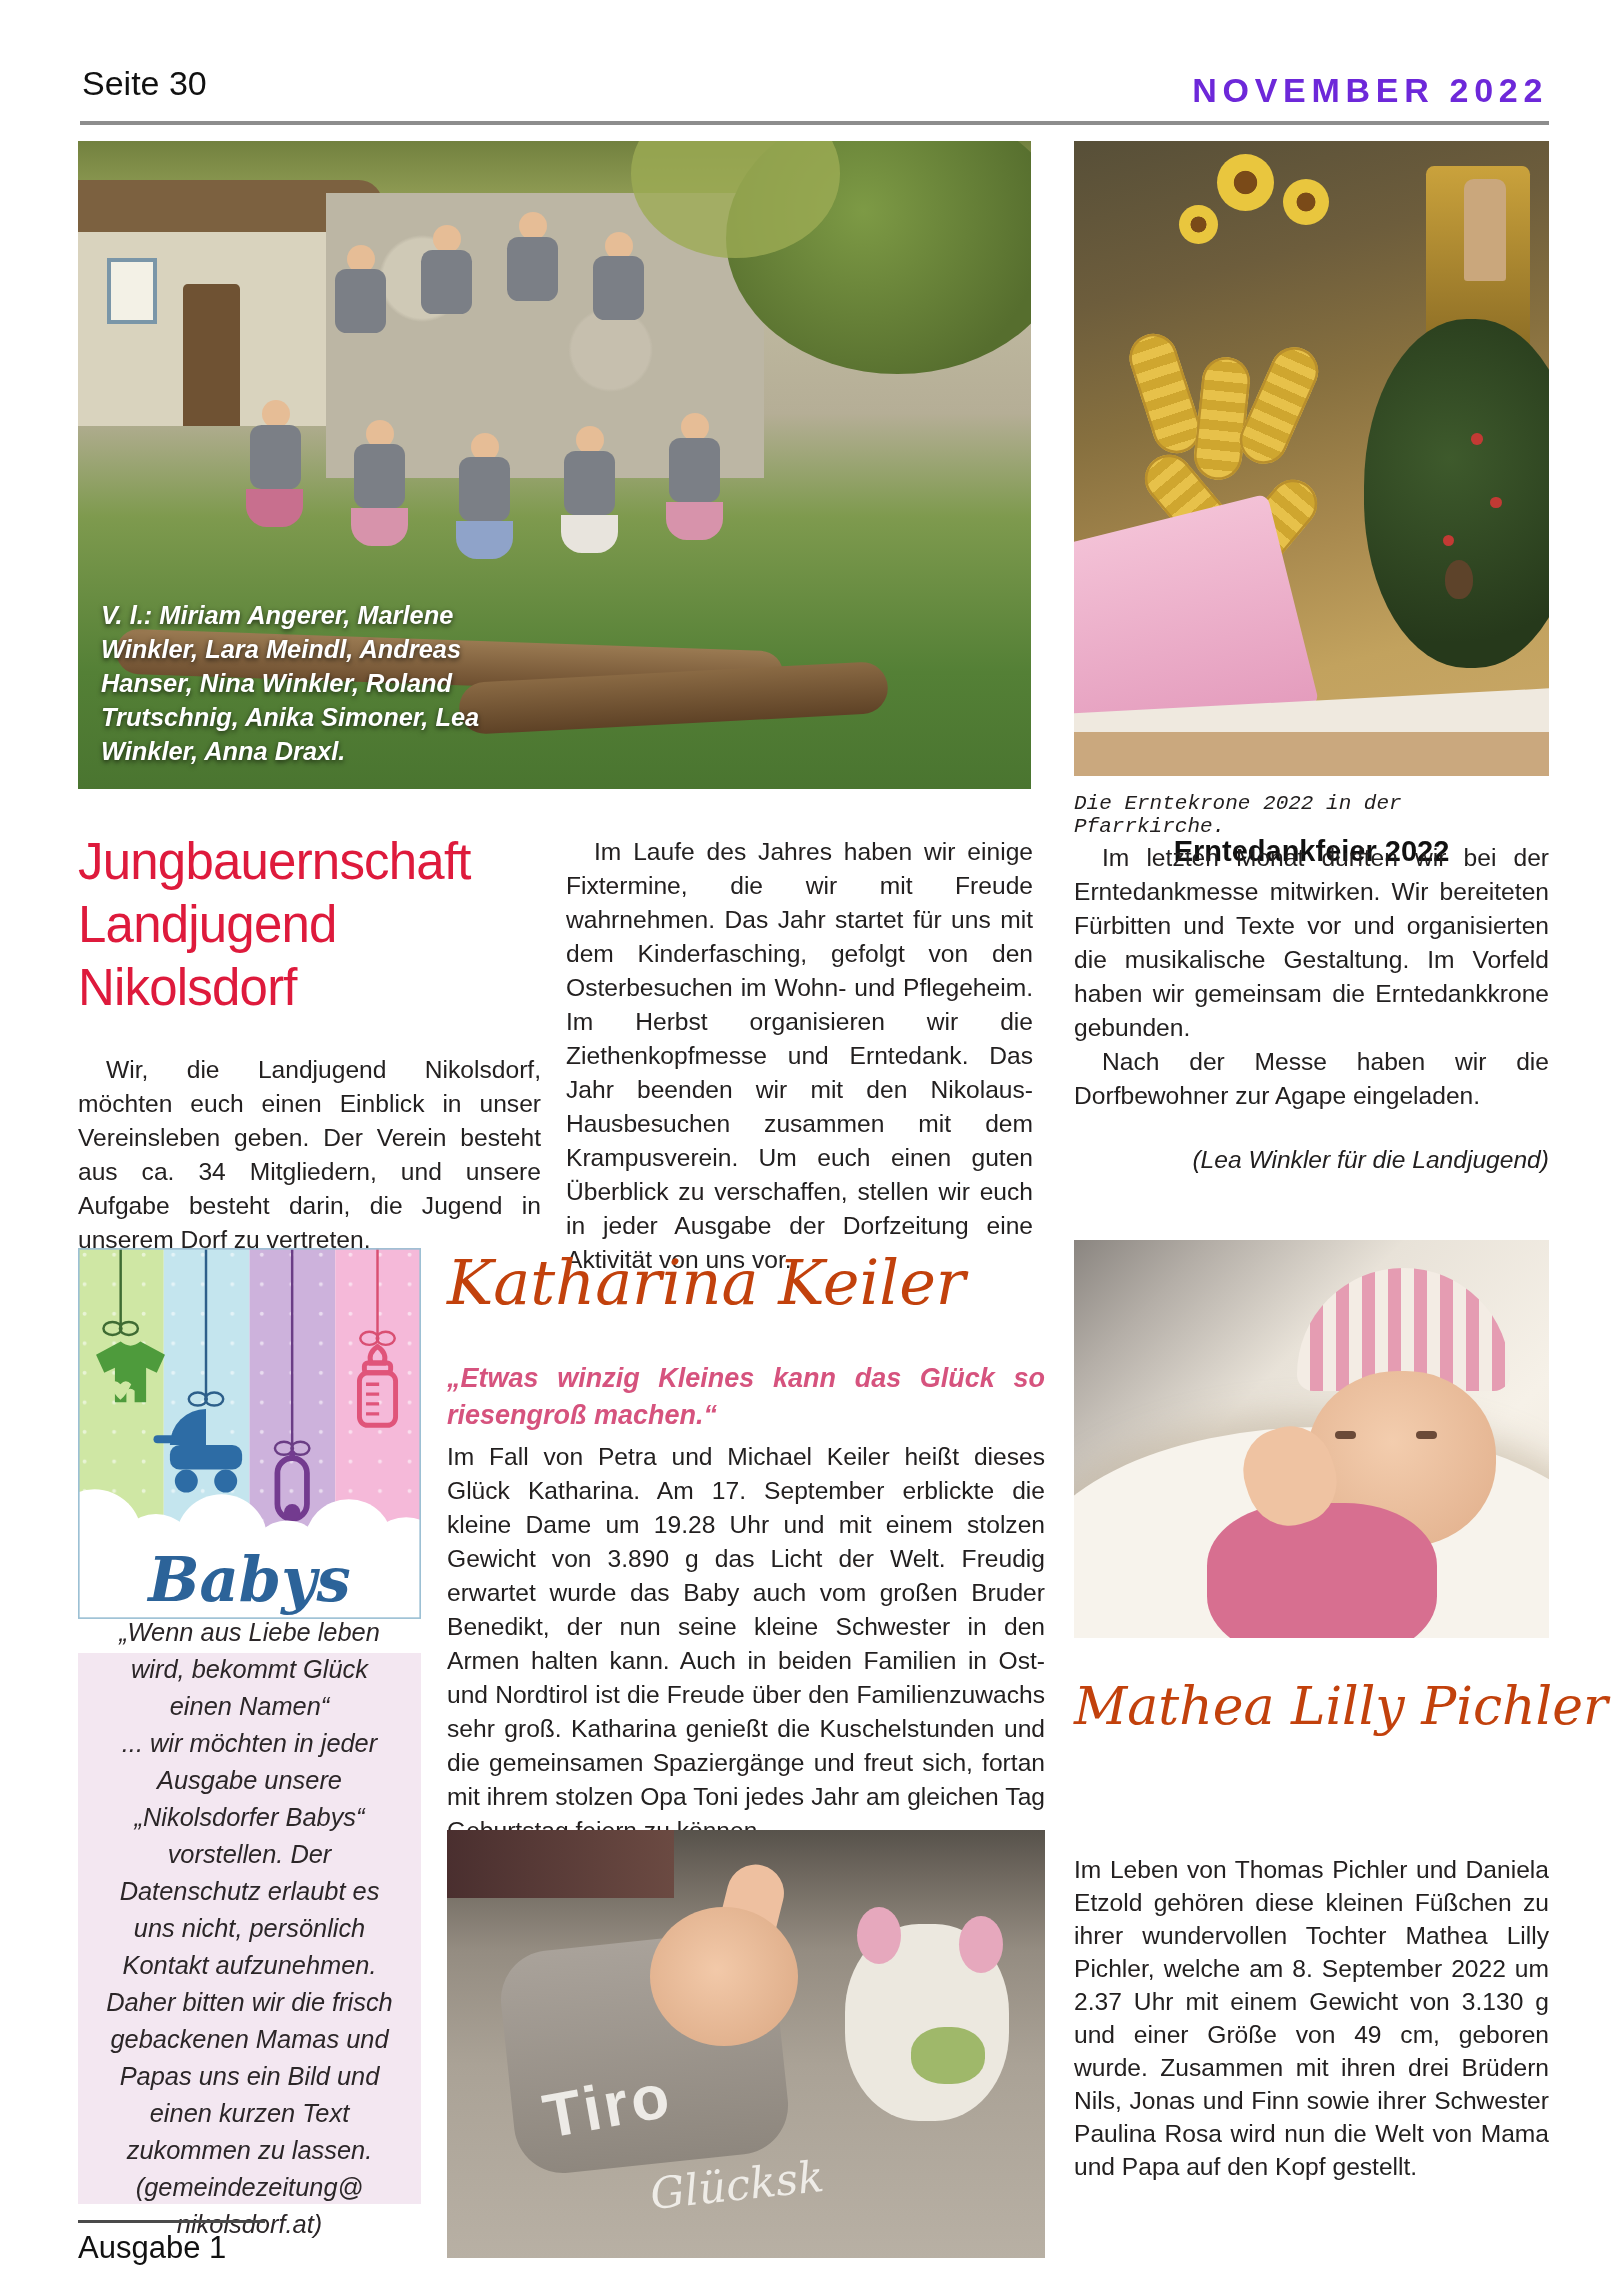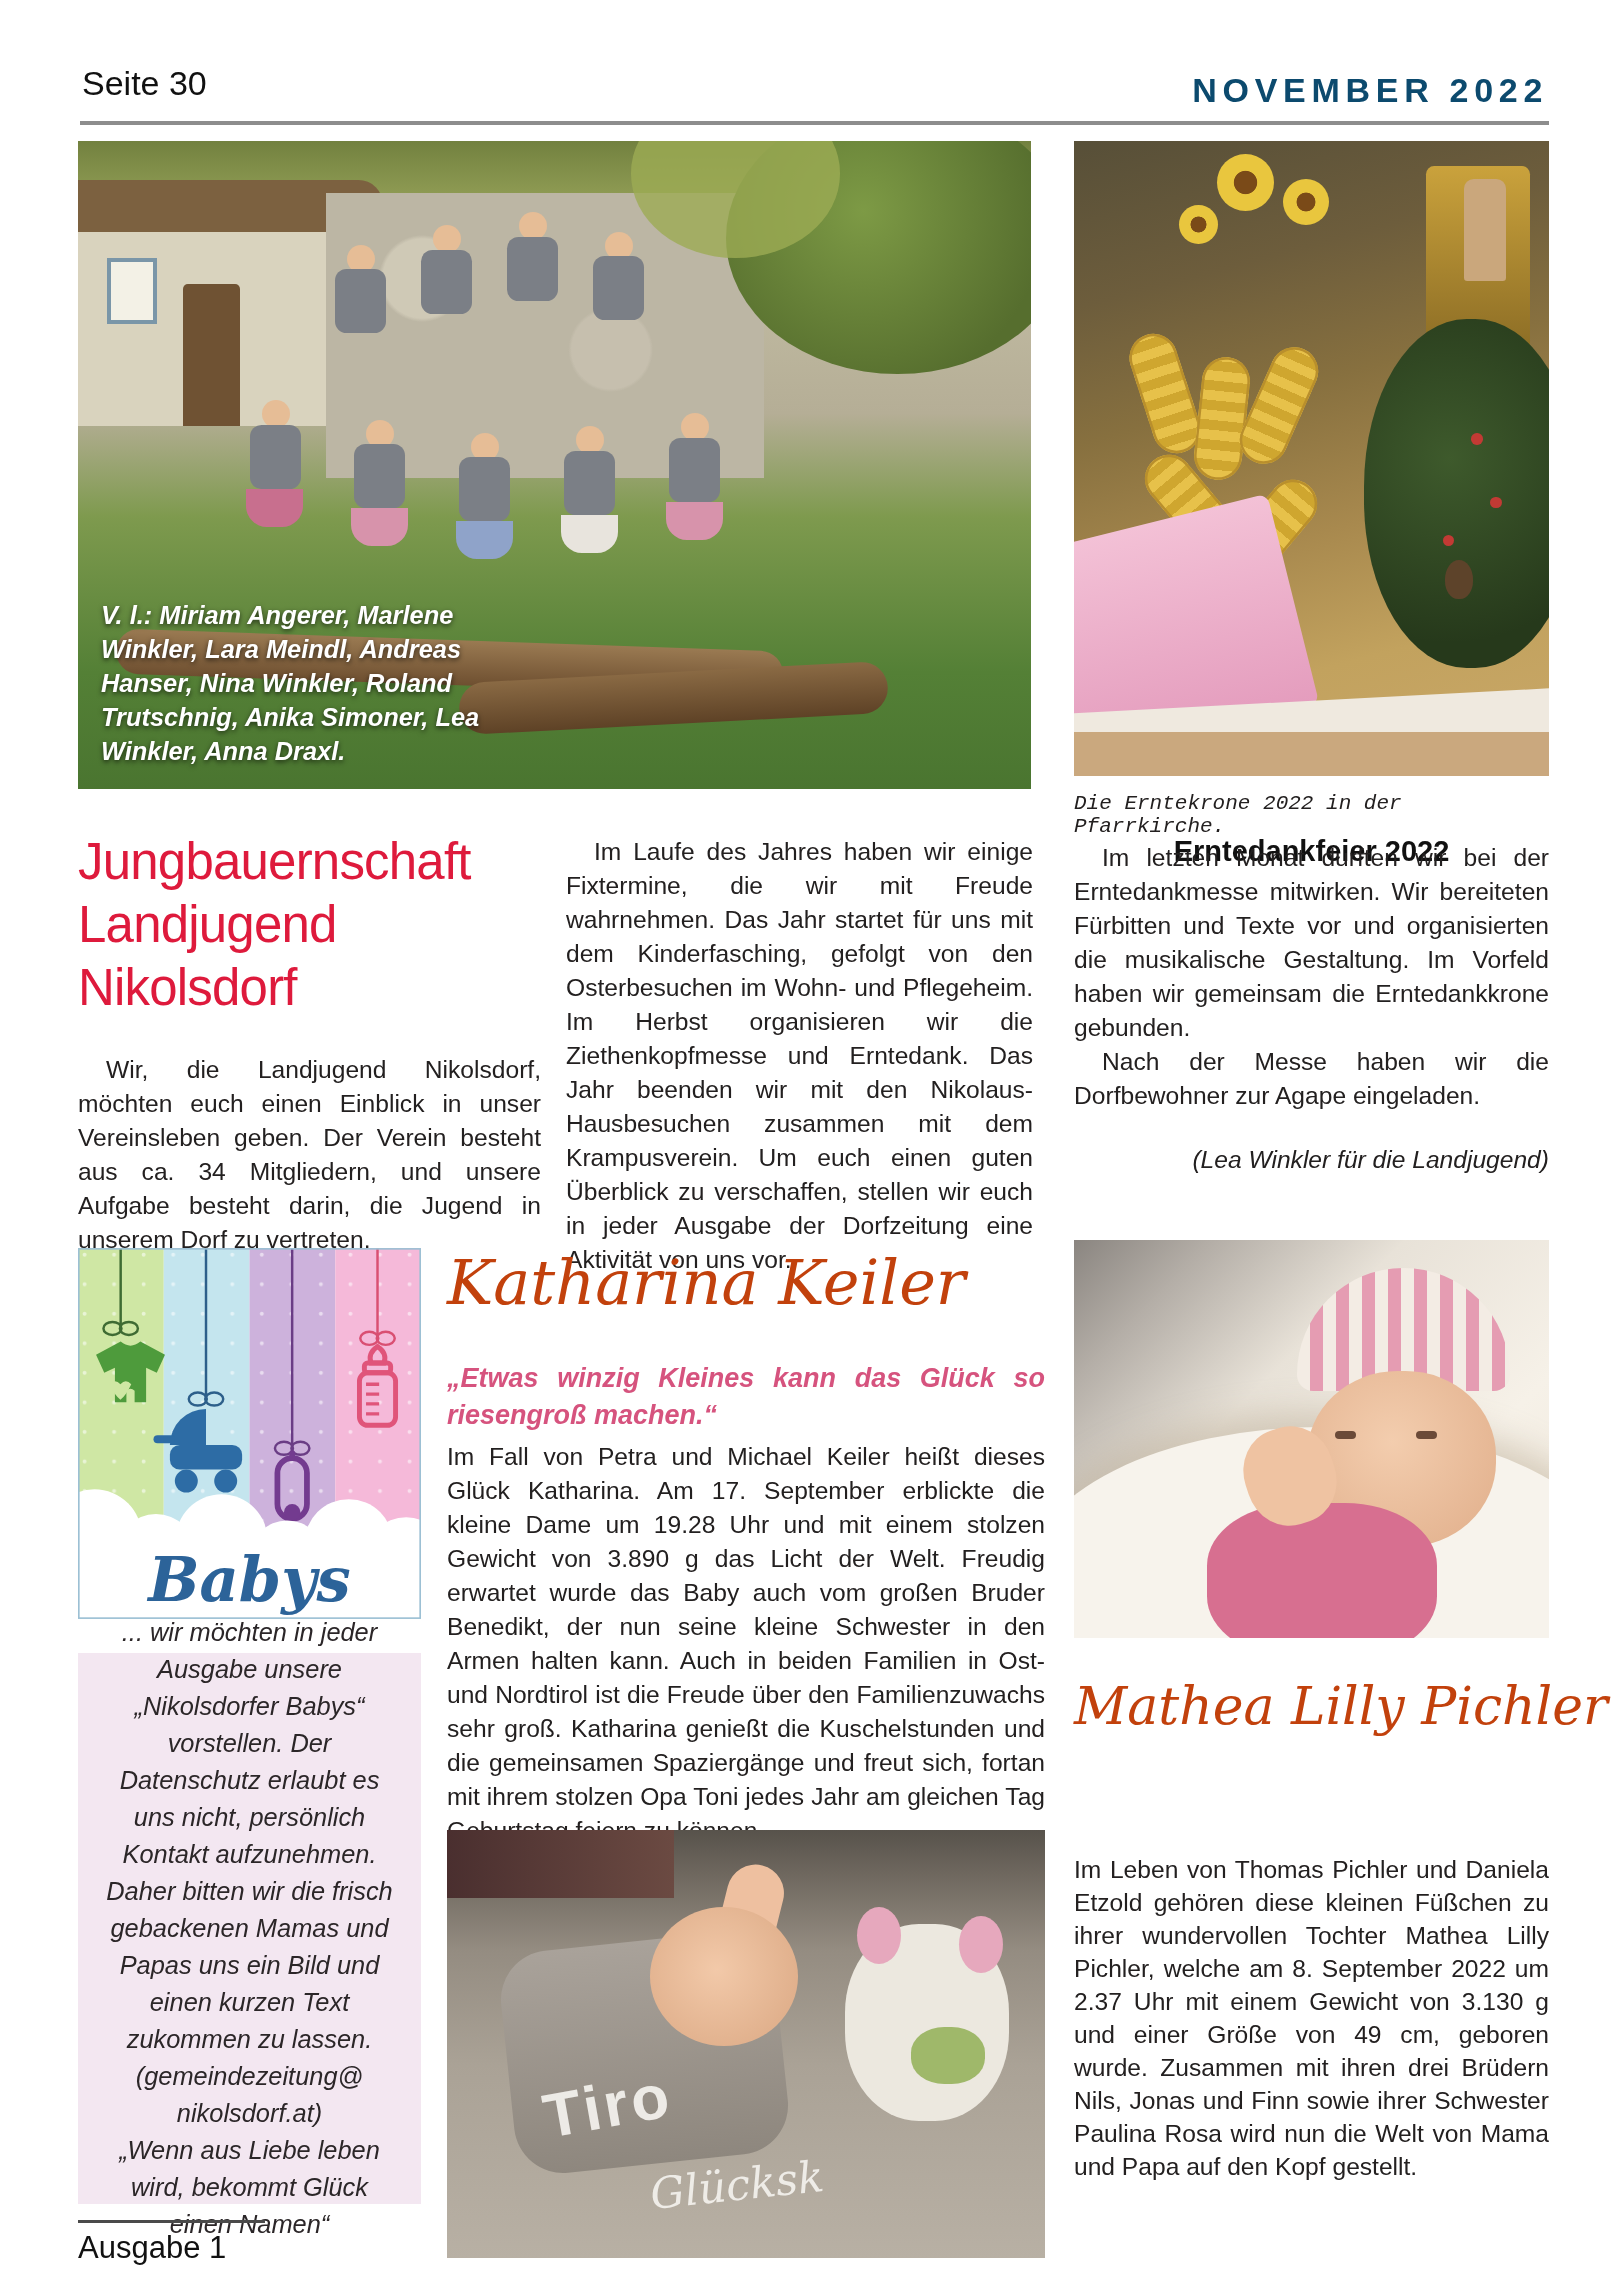--- a/index.html
+++ b/index.html
@@ -13,7 +13,7 @@
   .masthead-text{line-height:34px;font-size:27px;color:#2e2e2e;}
   .masthead-text .l1{letter-spacing:3.3px;}
   .masthead-text .l2{letter-spacing:1.2px;}
-  .issue{position:absolute;right:75px;top:71px;font-size:34px;font-weight:bold;letter-spacing:5.7px;color:#0c4a6e;}
+  .issue{position:absolute;right:75px;top:71px;font-size:34px;font-weight:bold;letter-spacing:5.7px;color:#6d28d9;}
   .head-rule{position:absolute;left:80px;right:74px;top:121px;height:4.1px;background:#8d8d8d;}
   
   .body-text{font-size:24.6px;line-height:34px;text-align:justify;hyphens:auto;}

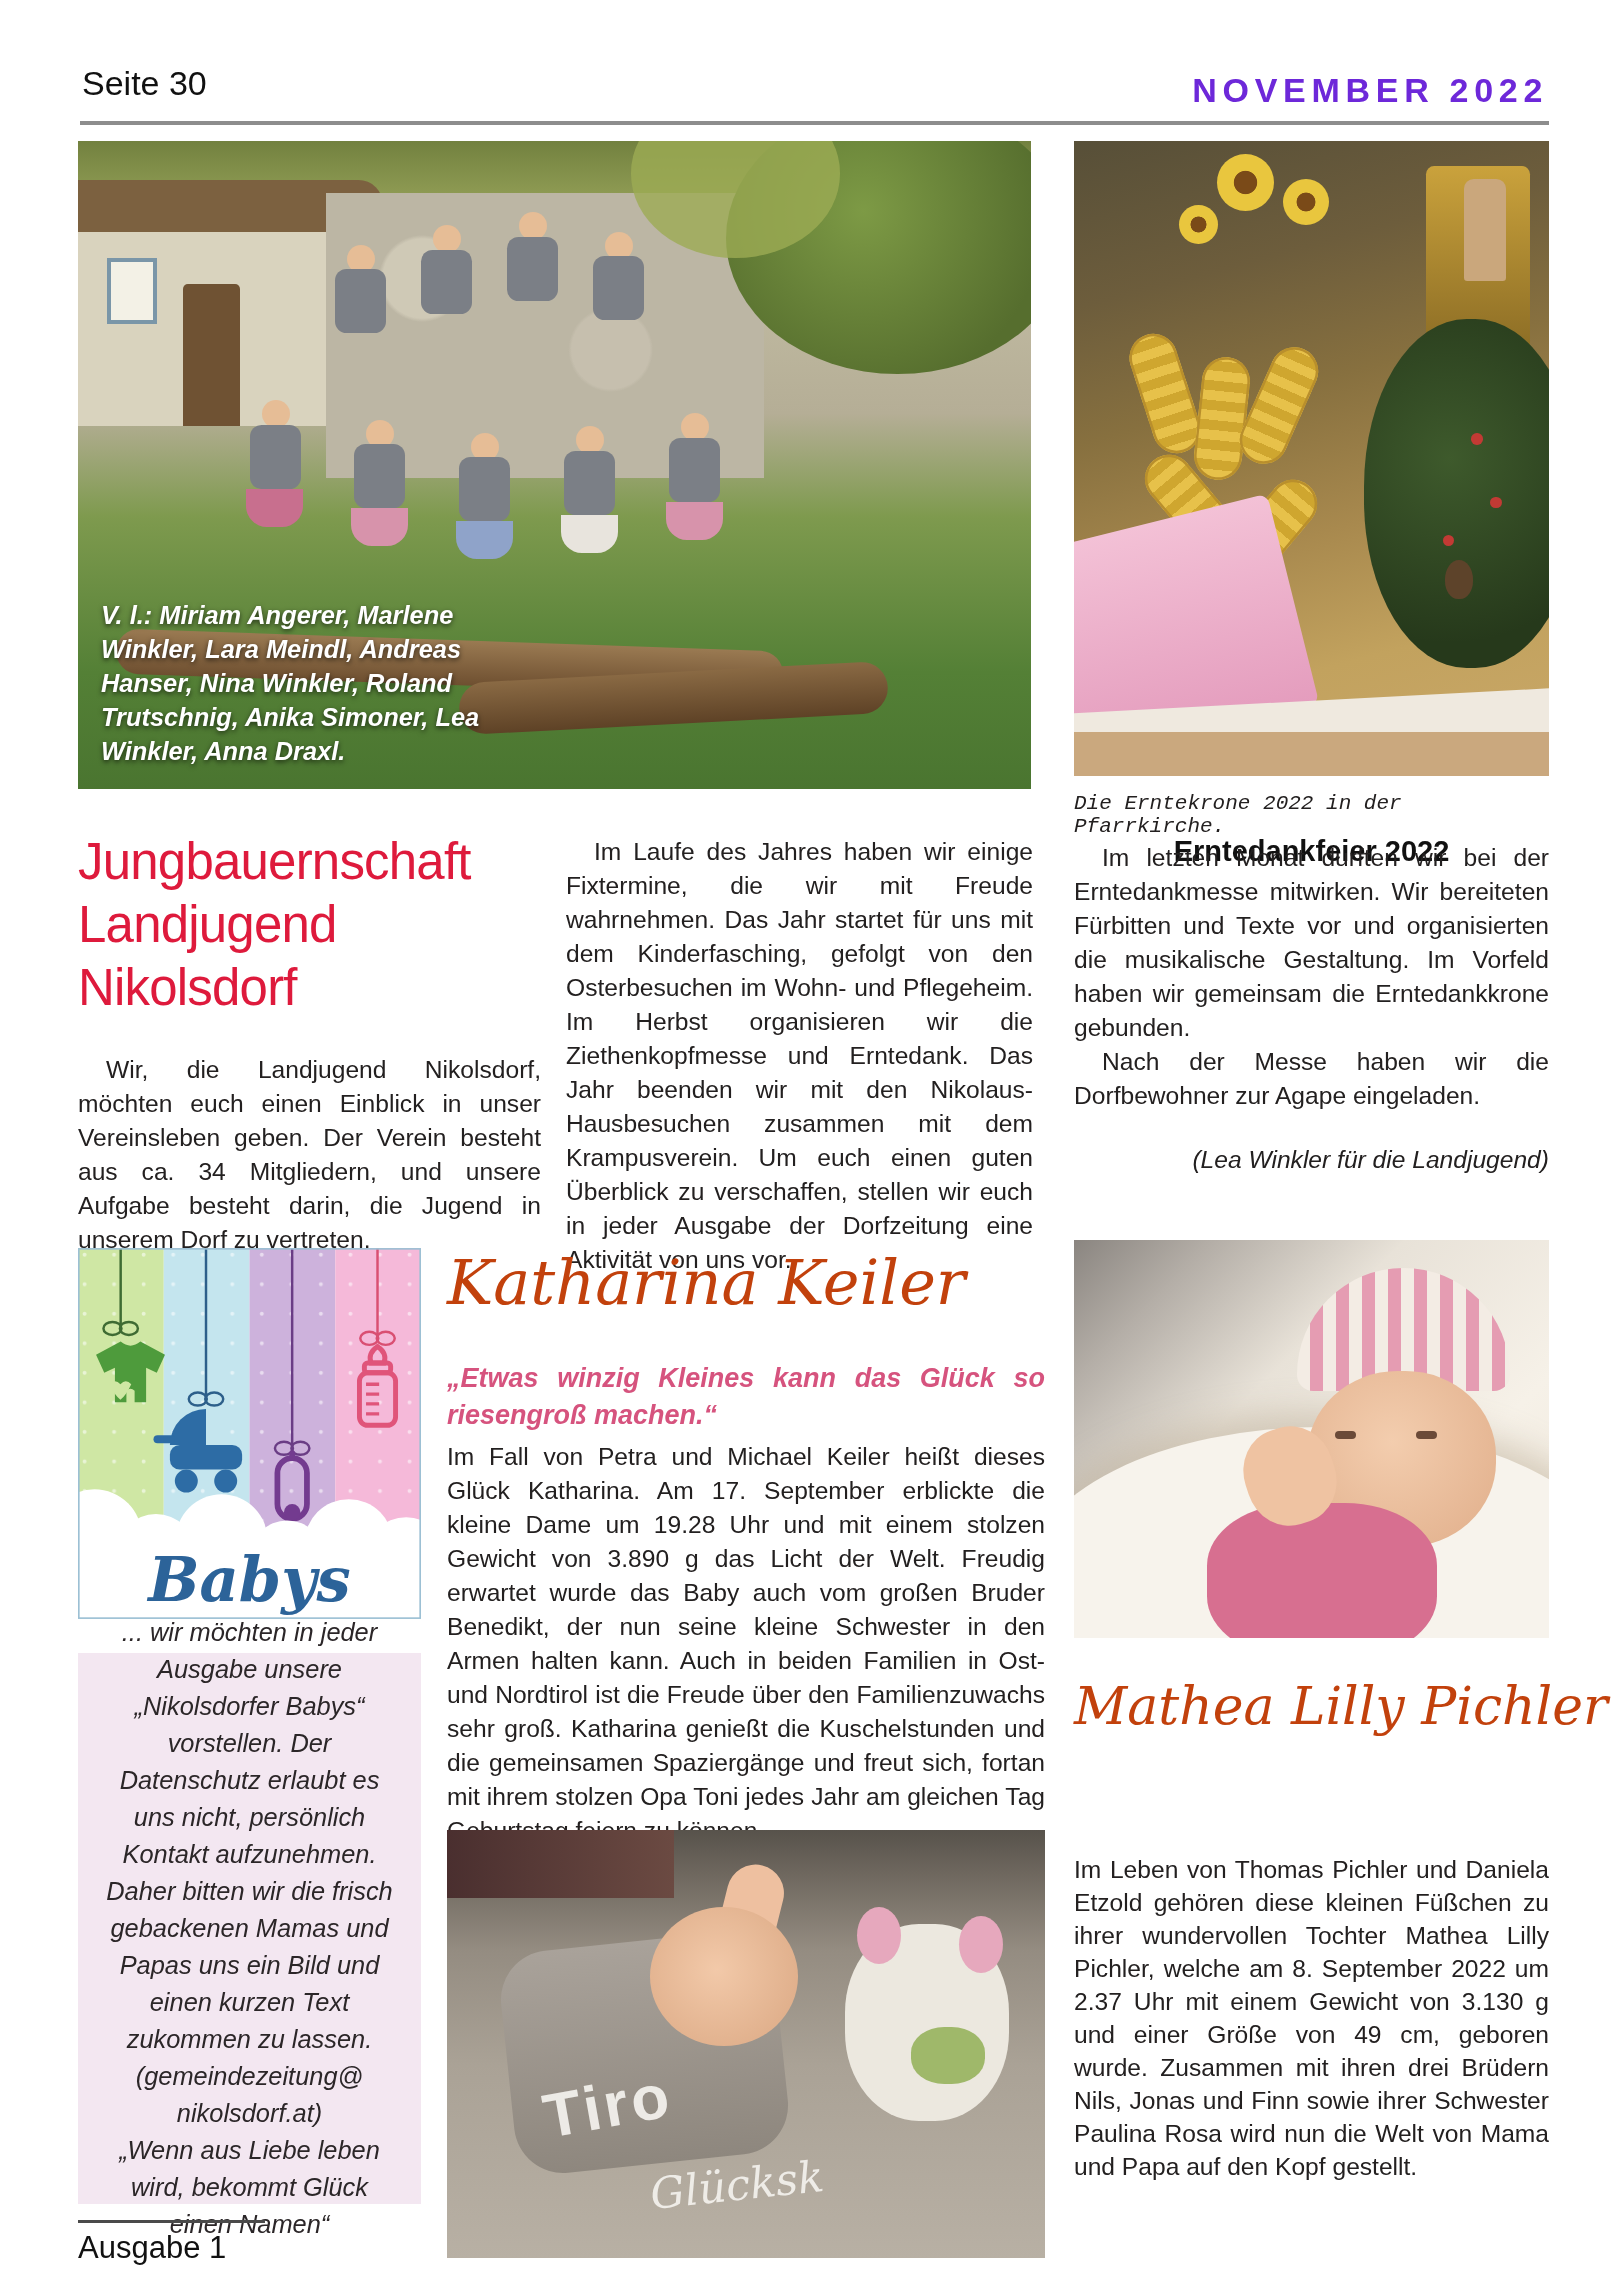--- a/index.html
+++ b/index.html
@@ -283,8 +283,8 @@
   </div>
 
   <div class="babys-note">
+    <p>„Wenn aus Liebe leben wird, bekommt Glück einen Namen“</p>
     <p>... wir möchten in jeder Ausgabe unsere „Nikolsdorfer Babys“ vorstellen. Der Datenschutz erlaubt es uns nicht, persönlich Kontakt aufzunehmen. Daher bitten wir die frisch gebackenen Mamas und Papas uns ein Bild und einen kurzen Text zukommen zu lassen. (gemeindezeitung@ nikolsdorf.at)</p>
-    <p>„Wenn aus Liebe leben wird, bekommt Glück einen Namen“</p>
   </div>
 
   <div class="script-name" style="position:absolute;left:447px;top:1246px;font-size:62px">Katharina Keiler</div>

